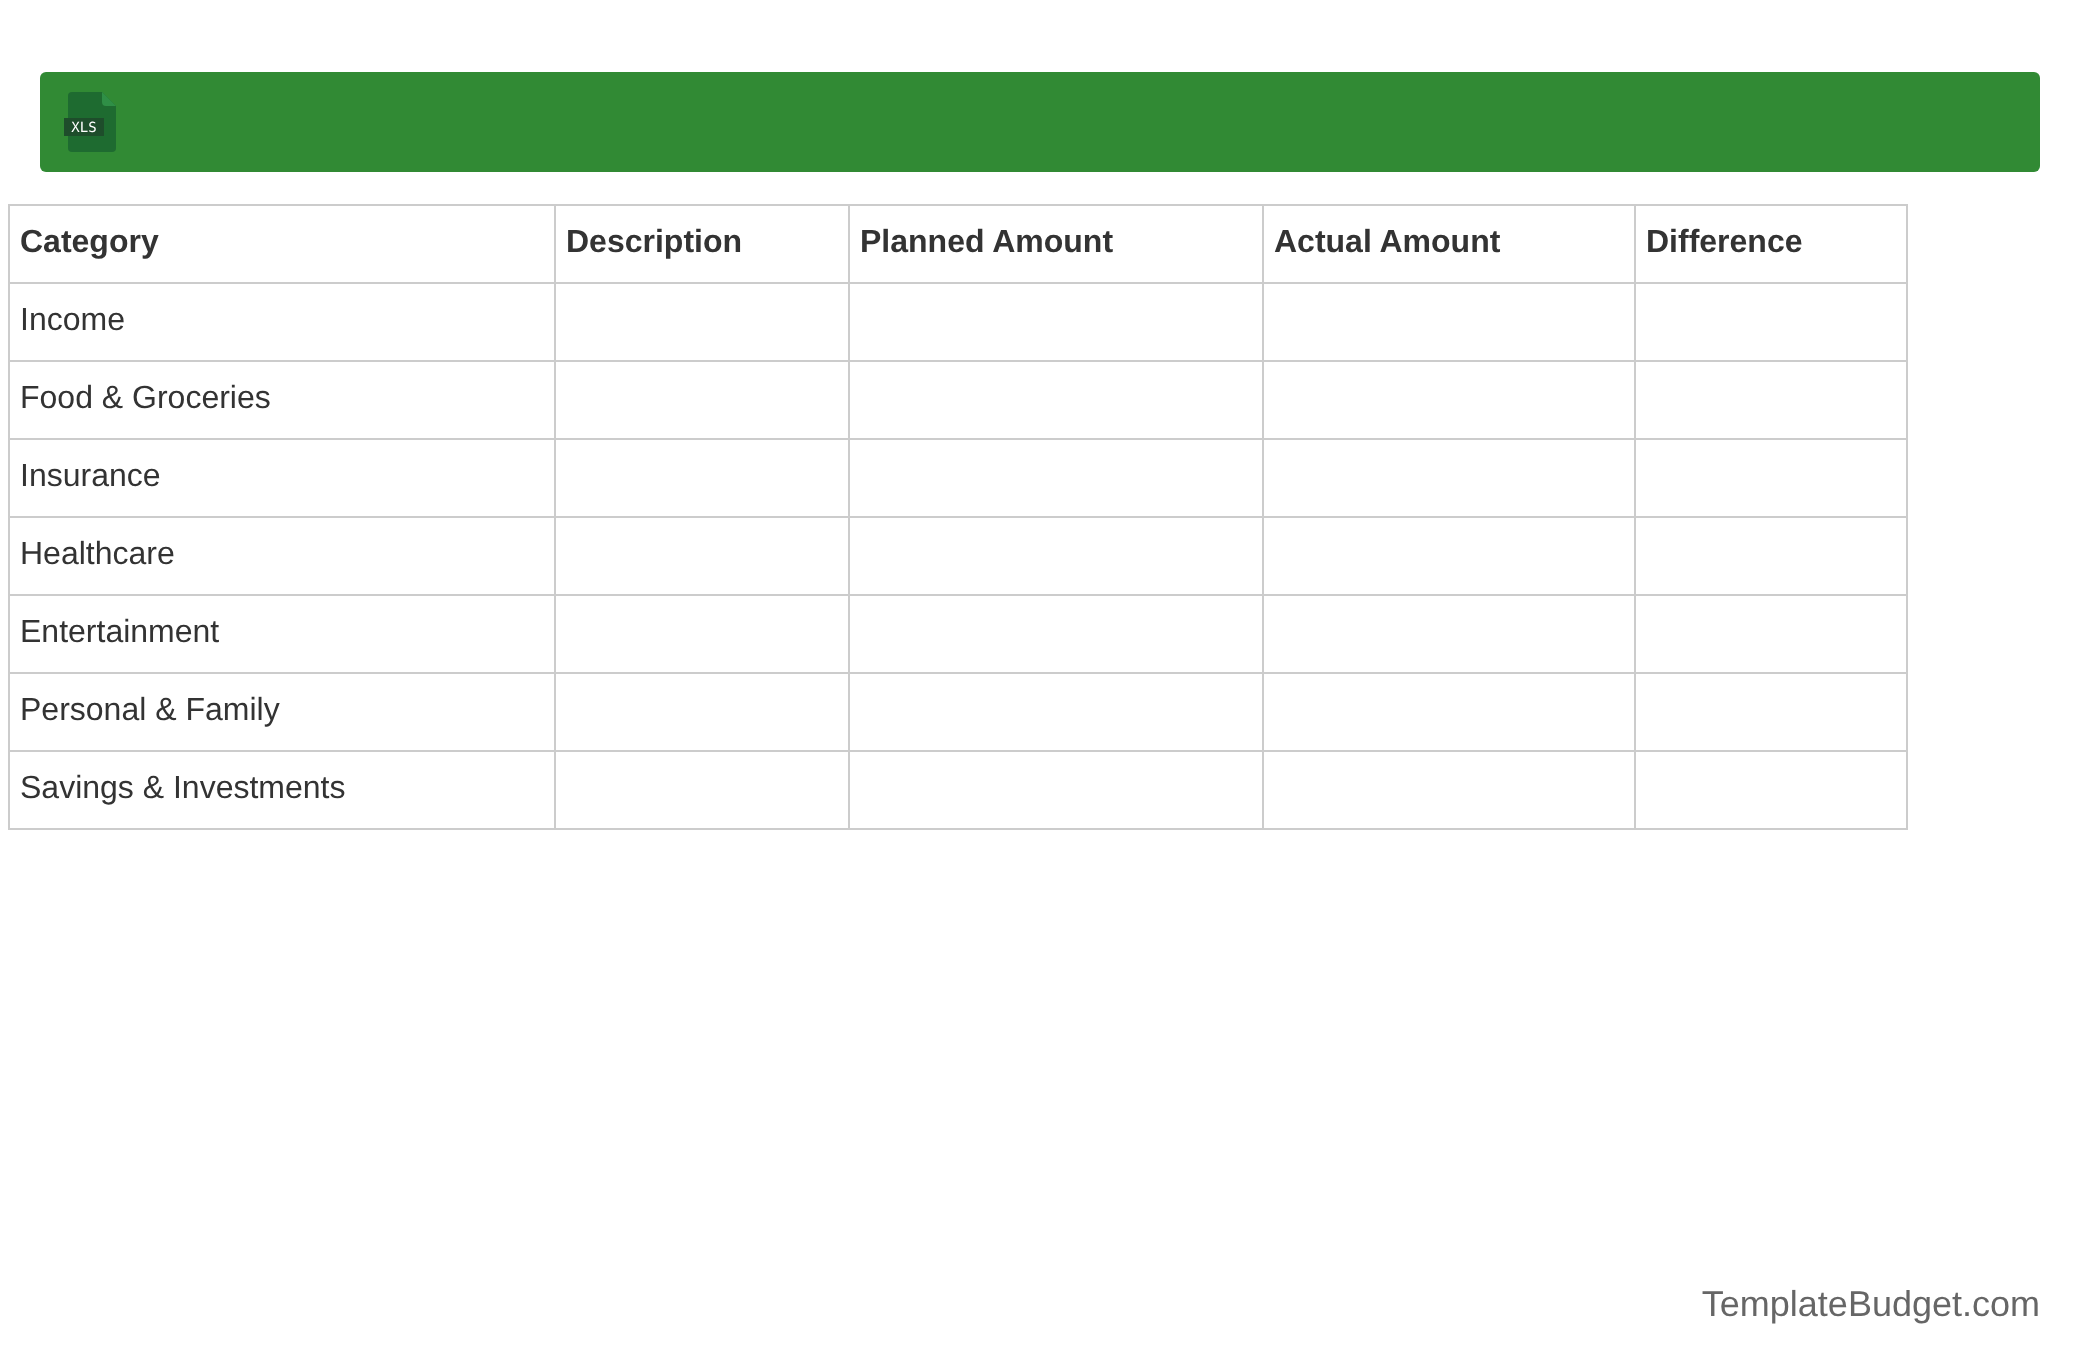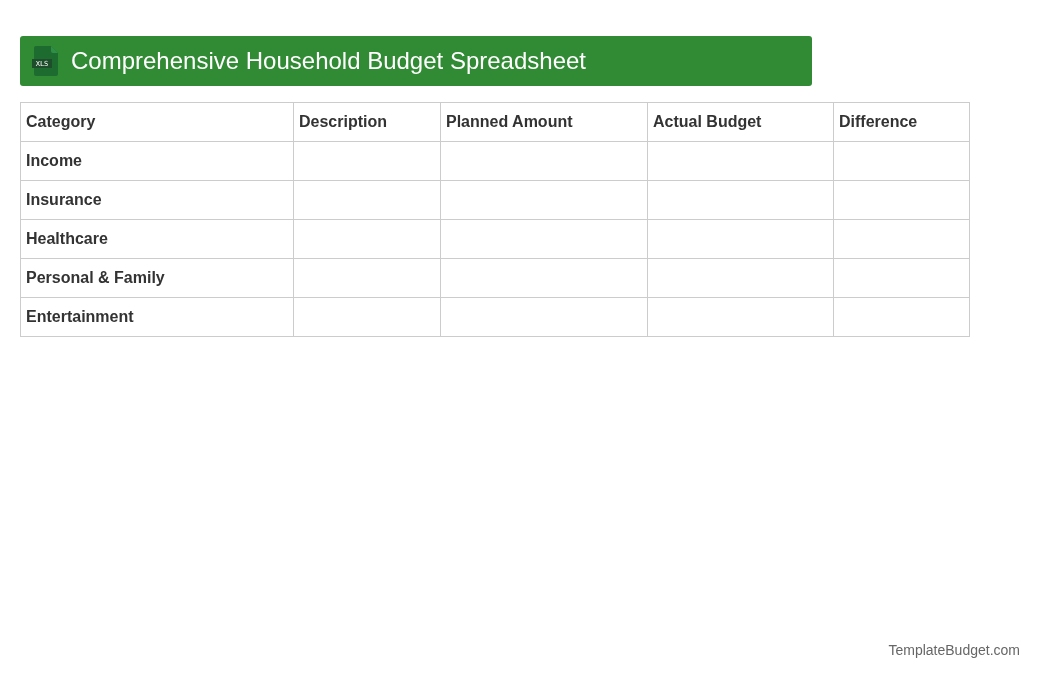--- a/index.html
+++ b/index.html
@@ -4,7 +4,7 @@
 <style>
   html, body { margin: 0; padding: 0; background: #ffffff; }
   body { width: 1040px; height: 680px; position: relative; font-family: "Liberation Sans", "DejaVu Sans", sans-serif; color: #333; overflow: hidden; }
-  .header { position: absolute; left: 20px; top: 36px; width: 792px; height: 50px; background: #318a34; border-radius: 3px; display: flex; align-items: center; }
+  .header { position: absolute; left: 20px; top: 36px; width: 1000px; height: 50px; background: #318a34; border-radius: 3px; display: flex; align-items: center; }
   .file-icon { position: absolute; left: 12px; top: 10px; width: 28px; height: 30px; }
   .title { position: absolute; left: 51px; top: 0; line-height: 50px; font-size: 24px; color: #ffffff; white-space: nowrap; }
   table { position: absolute; left: 20px; top: 102px; border-collapse: collapse; table-layout: fixed; }

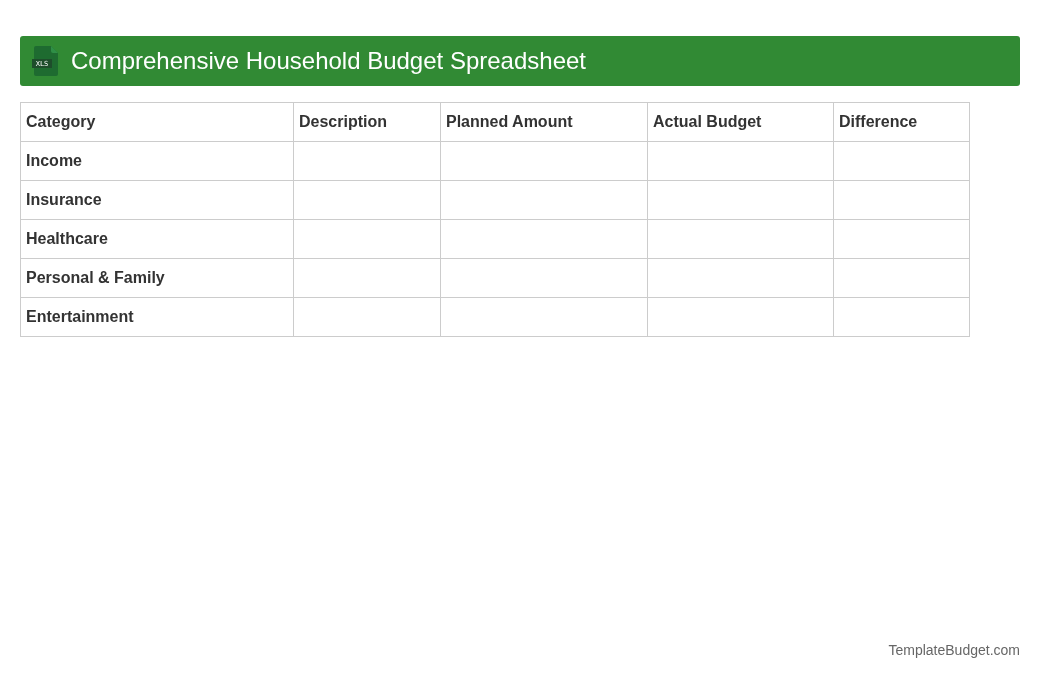--- a/index.html
+++ b/index.html
@@ -23,7 +23,6 @@
     <rect x="0" y="13" width="20" height="9" fill="#1e4d2b"></rect>
     <text x="10" y="20" font-size="7" fill="#ffffff" text-anchor="middle" font-family="DejaVu Sans Mono, monospace">XLS</text>
   </svg>
-  <div class="title">Comprehensive Household Budget Spreadsheet</div>
 </div>
 
 <table>

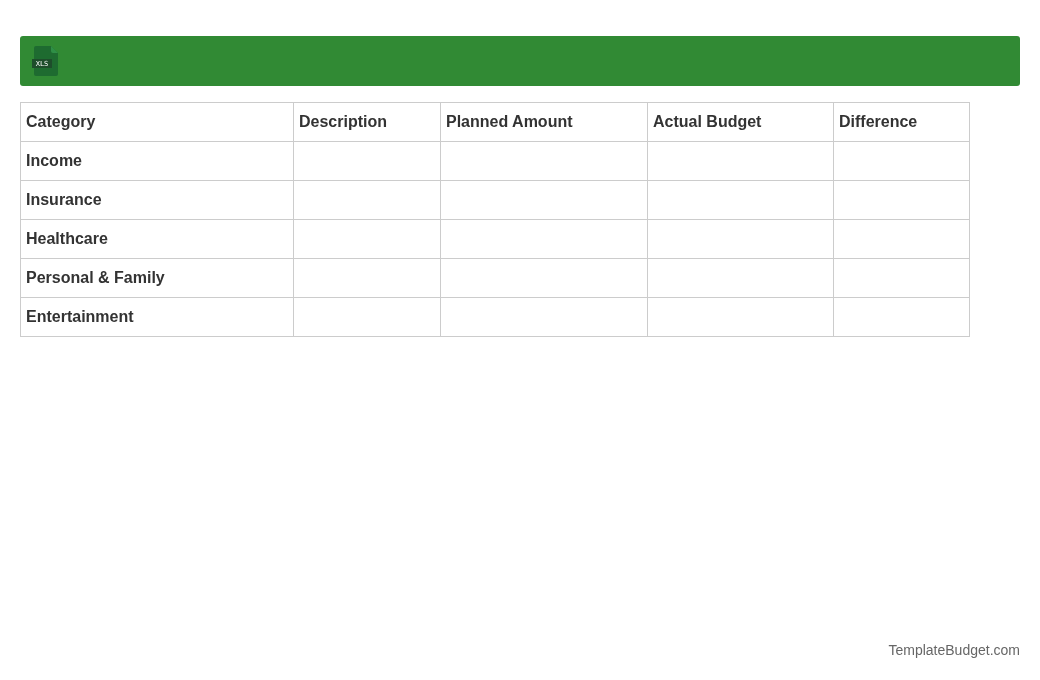--- a/index.html
+++ b/index.html
@@ -7,7 +7,7 @@
   .header { position: absolute; left: 20px; top: 36px; width: 1000px; height: 50px; background: #318a34; border-radius: 3px; display: flex; align-items: center; }
   .file-icon { position: absolute; left: 12px; top: 10px; width: 28px; height: 30px; }
   .title { position: absolute; left: 51px; top: 0; line-height: 50px; font-size: 24px; color: #ffffff; white-space: nowrap; }
-  table { position: absolute; left: 20px; top: 102px; border-collapse: collapse; table-layout: fixed; }
+  table { position: absolute; left: 4px; top: 102px; border-collapse: collapse; table-layout: fixed; }
   td, th { border: 1px solid #cccccc; height: 39px; padding: 0 0 0 5px; font-size: 16px; text-align: left; vertical-align: middle; box-sizing: border-box; }
   th { font-weight: bold; color: #333; }
   td { color: #333; font-weight: bold; }

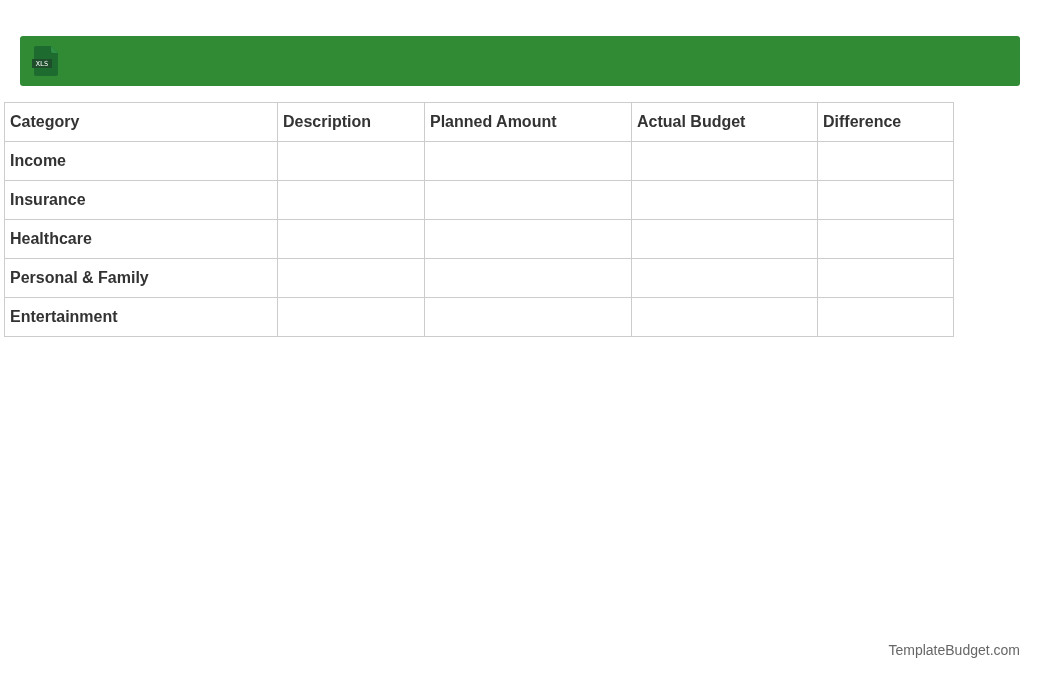--- a/index.html
+++ b/index.html
@@ -38,7 +38,7 @@
         <th>Category</th>
         <th>Description</th>
         <th>Planned Amount</th>
-        <th>Actual Budget</th>
+        <th>Actual Amount</th>
         <th>Difference</th>
       </tr>
   </thead>

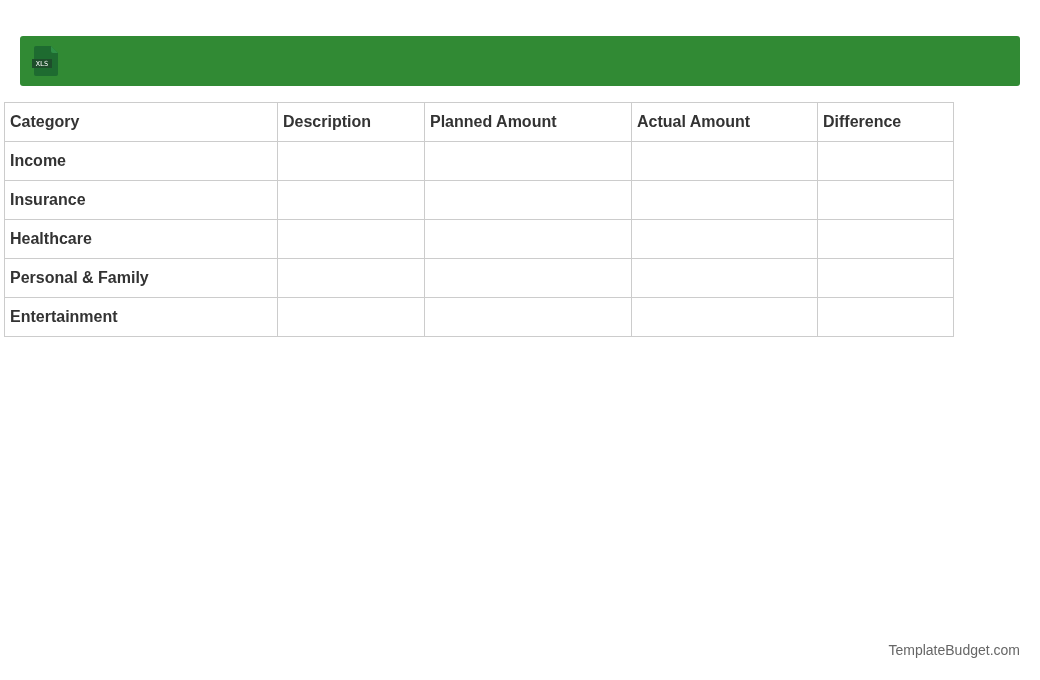--- a/index.html
+++ b/index.html
@@ -10,7 +10,7 @@
   table { position: absolute; left: 4px; top: 102px; border-collapse: collapse; table-layout: fixed; }
   td, th { border: 1px solid #cccccc; height: 39px; padding: 0 0 0 5px; font-size: 16px; text-align: left; vertical-align: middle; box-sizing: border-box; }
   th { font-weight: bold; color: #333; }
-  td { color: #333; font-weight: bold; }
+  td { color: #333; }
   .footer { position: absolute; right: 20px; top: 642px; font-size: 14px; color: #666; }
 </style>
 </head>

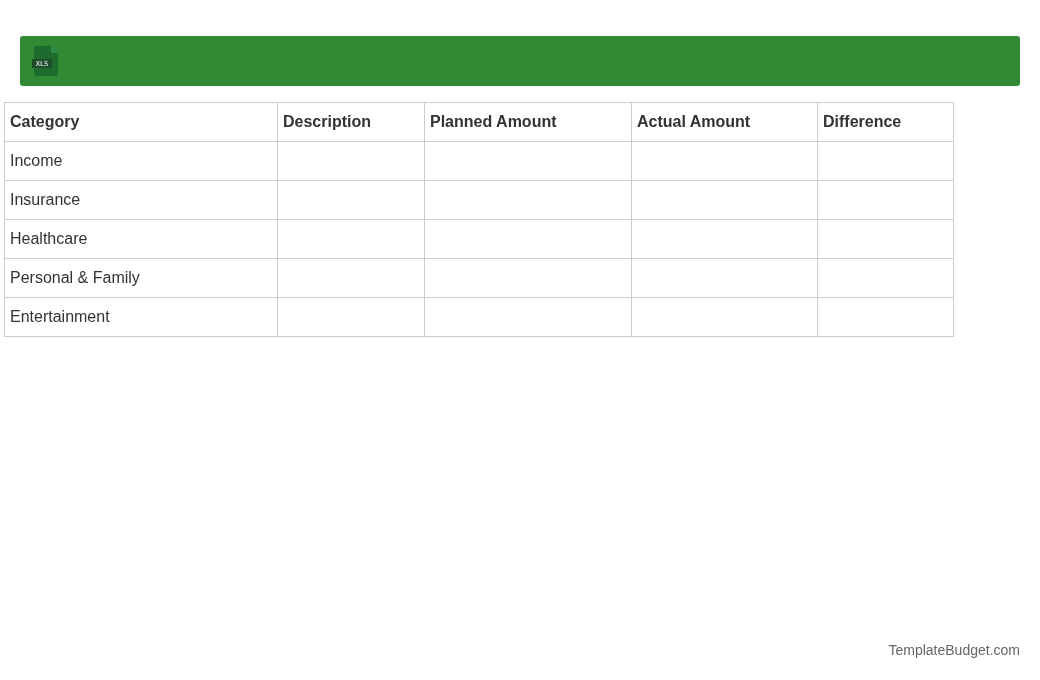--- a/index.html
+++ b/index.html
@@ -51,6 +51,13 @@
         <td></td>
       </tr>
       <tr>
+        <td>Food &amp; Groceries</td>
+        <td></td>
+        <td></td>
+        <td></td>
+        <td></td>
+      </tr>
+      <tr>
         <td>Insurance</td>
         <td></td>
         <td></td>

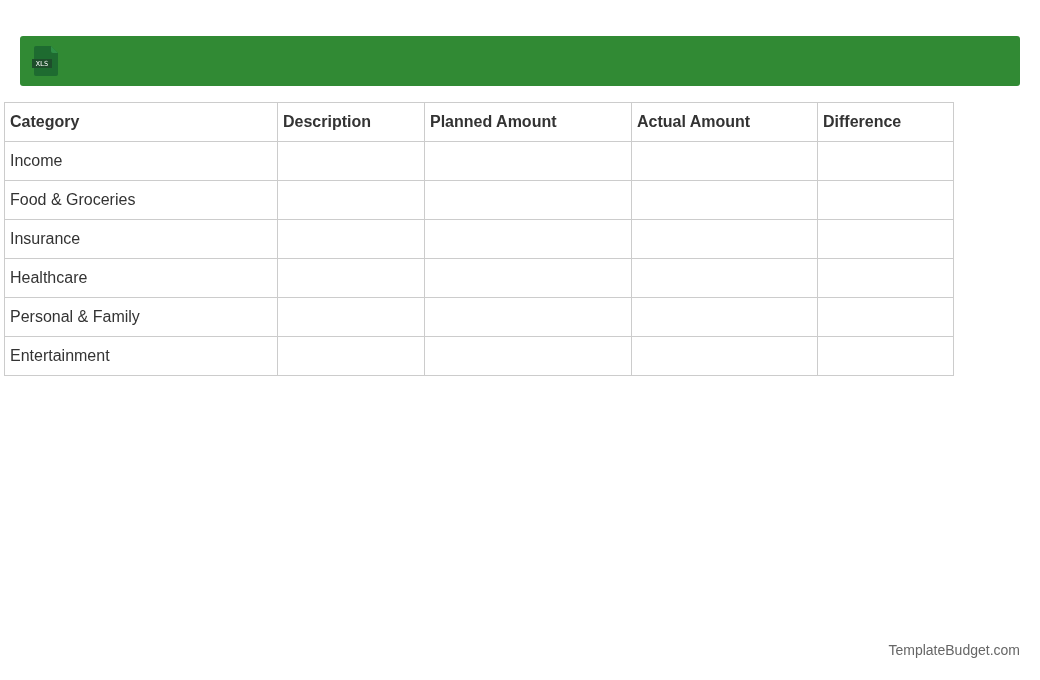--- a/index.html
+++ b/index.html
@@ -72,14 +72,14 @@
         <td></td>
       </tr>
       <tr>
-        <td>Personal &amp; Family</td>
+        <td>Entertainment</td>
         <td></td>
         <td></td>
         <td></td>
         <td></td>
       </tr>
       <tr>
-        <td>Entertainment</td>
+        <td>Personal &amp; Family</td>
         <td></td>
         <td></td>
         <td></td>

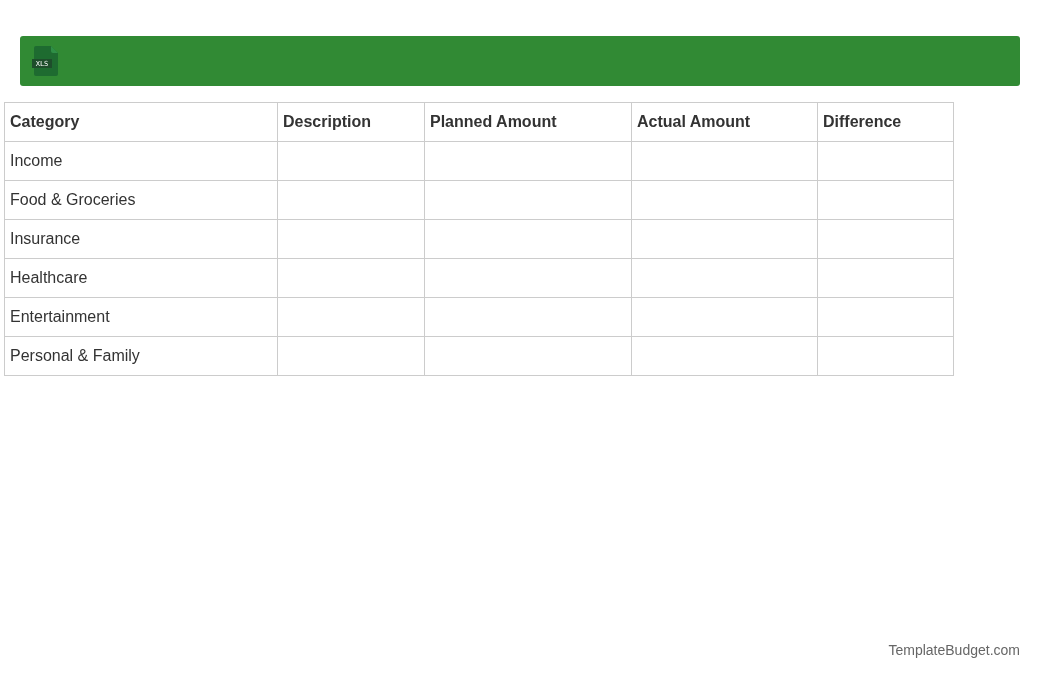--- a/index.html
+++ b/index.html
@@ -85,6 +85,13 @@
         <td></td>
         <td></td>
       </tr>
+      <tr>
+        <td>Savings &amp; Investments</td>
+        <td></td>
+        <td></td>
+        <td></td>
+        <td></td>
+      </tr>
     </tbody>
 </table>
 

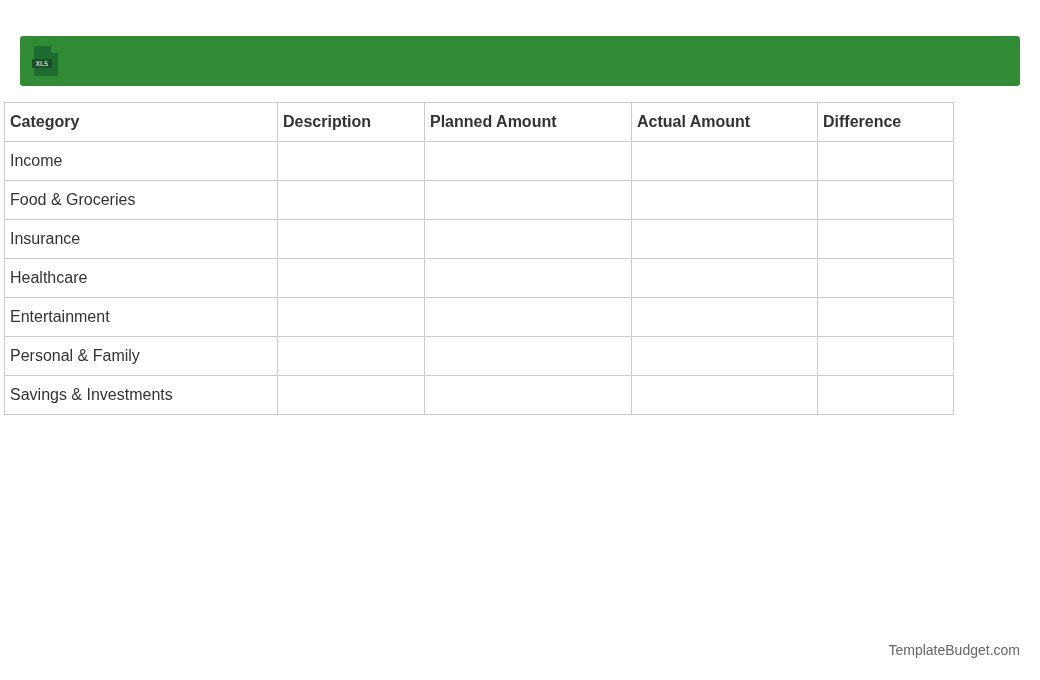--- a/index.html
+++ b/index.html
@@ -11,7 +11,7 @@
   td, th { border: 1px solid #cccccc; height: 39px; padding: 0 0 0 5px; font-size: 16px; text-align: left; vertical-align: middle; box-sizing: border-box; }
   th { font-weight: bold; color: #333; }
   td { color: #333; }
-  .footer { position: absolute; right: 20px; top: 642px; font-size: 14px; color: #666; }
+  .footer { position: absolute; right: 20px; top: 642px; font-size: 18px; color: #666; }
 </style>
 </head>
 <body>

